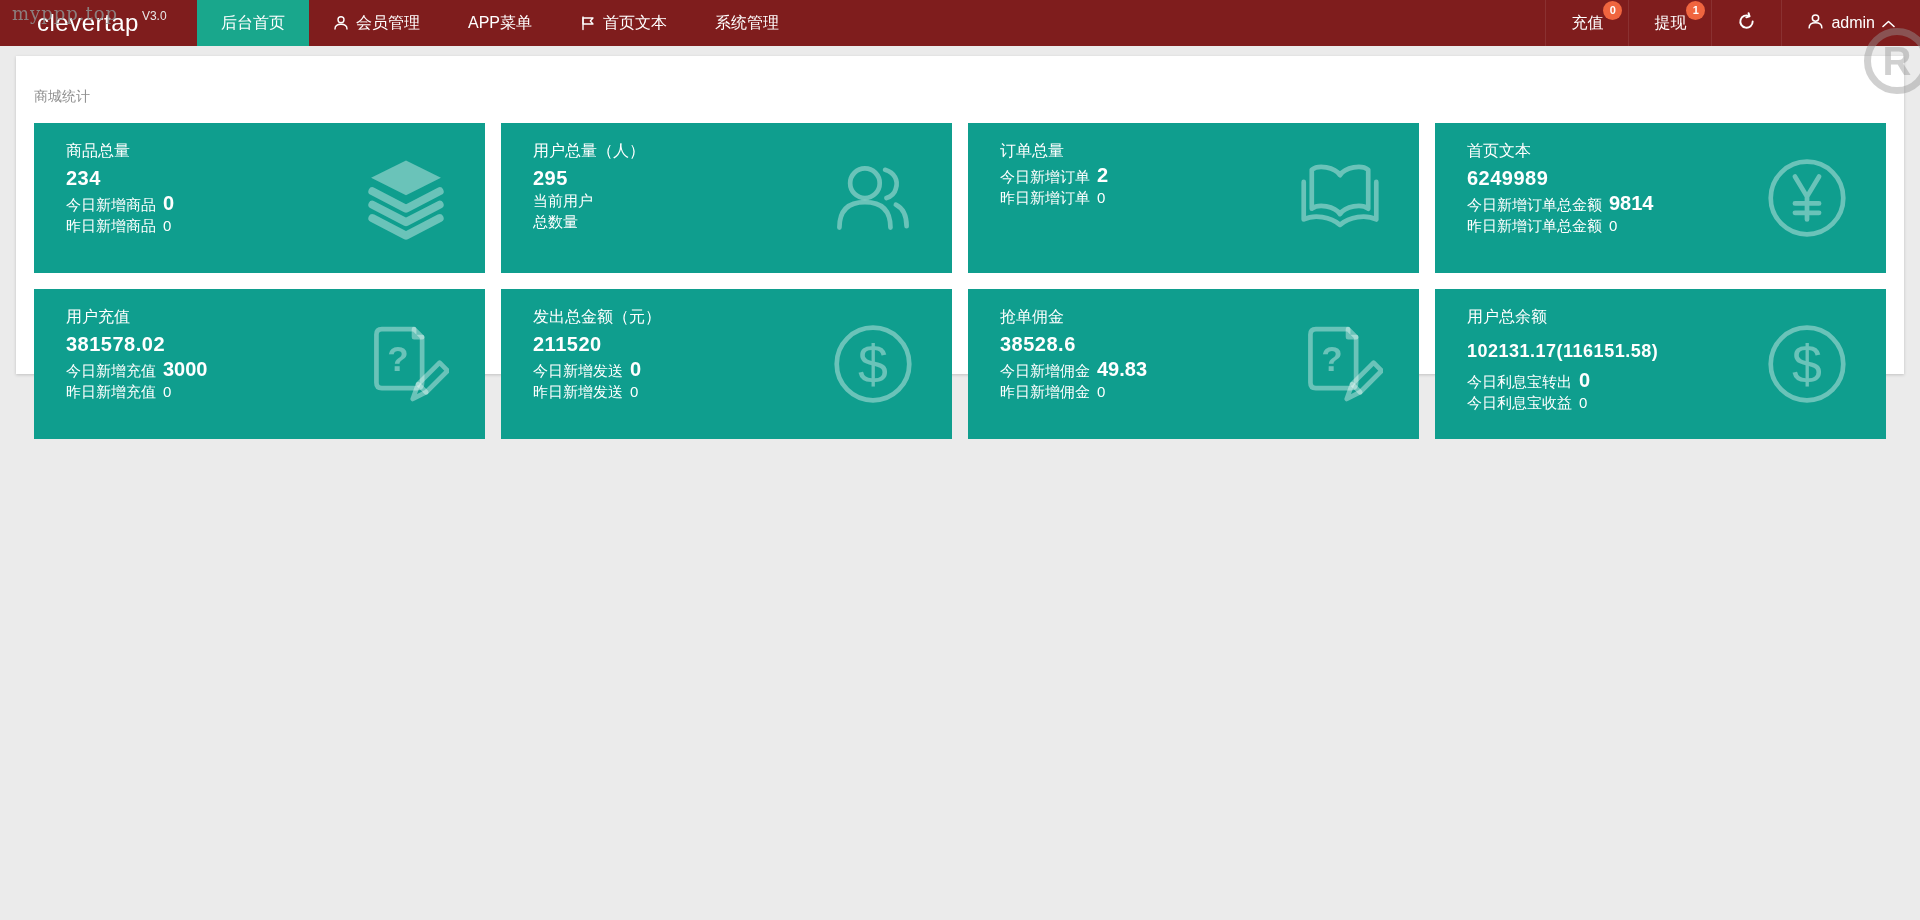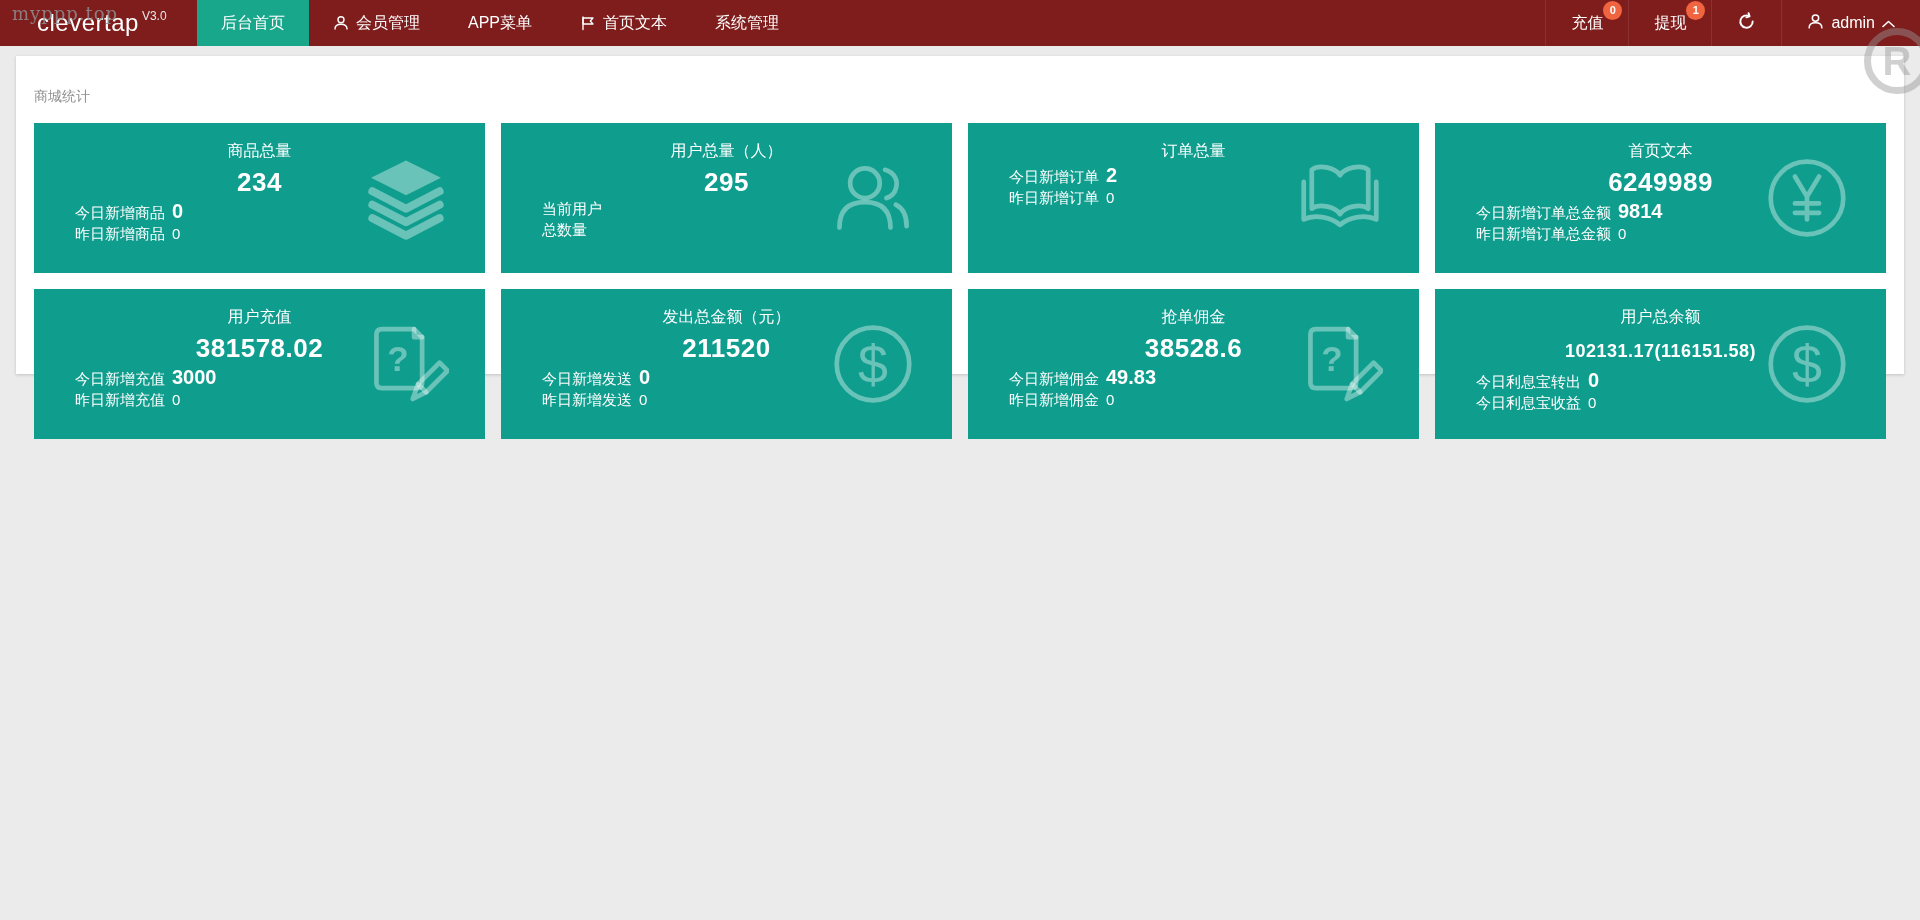--- a/index.html
+++ b/index.html
@@ -69,7 +69,7 @@
   }
   .card {
     position:relative; height:150px; background:#0f9e8e; color:#fff;
-    padding:15px 41px; overflow:hidden; cursor:pointer;text-align:center;
+    padding:15px 32px; overflow:hidden; cursor:pointer;
   }
   .card-title { font-size:16px; font-weight:400; margin-top:3px; }
   .card-value { font-size:26px; font-weight:700; margin-top:5px; letter-spacing:0.5px; }

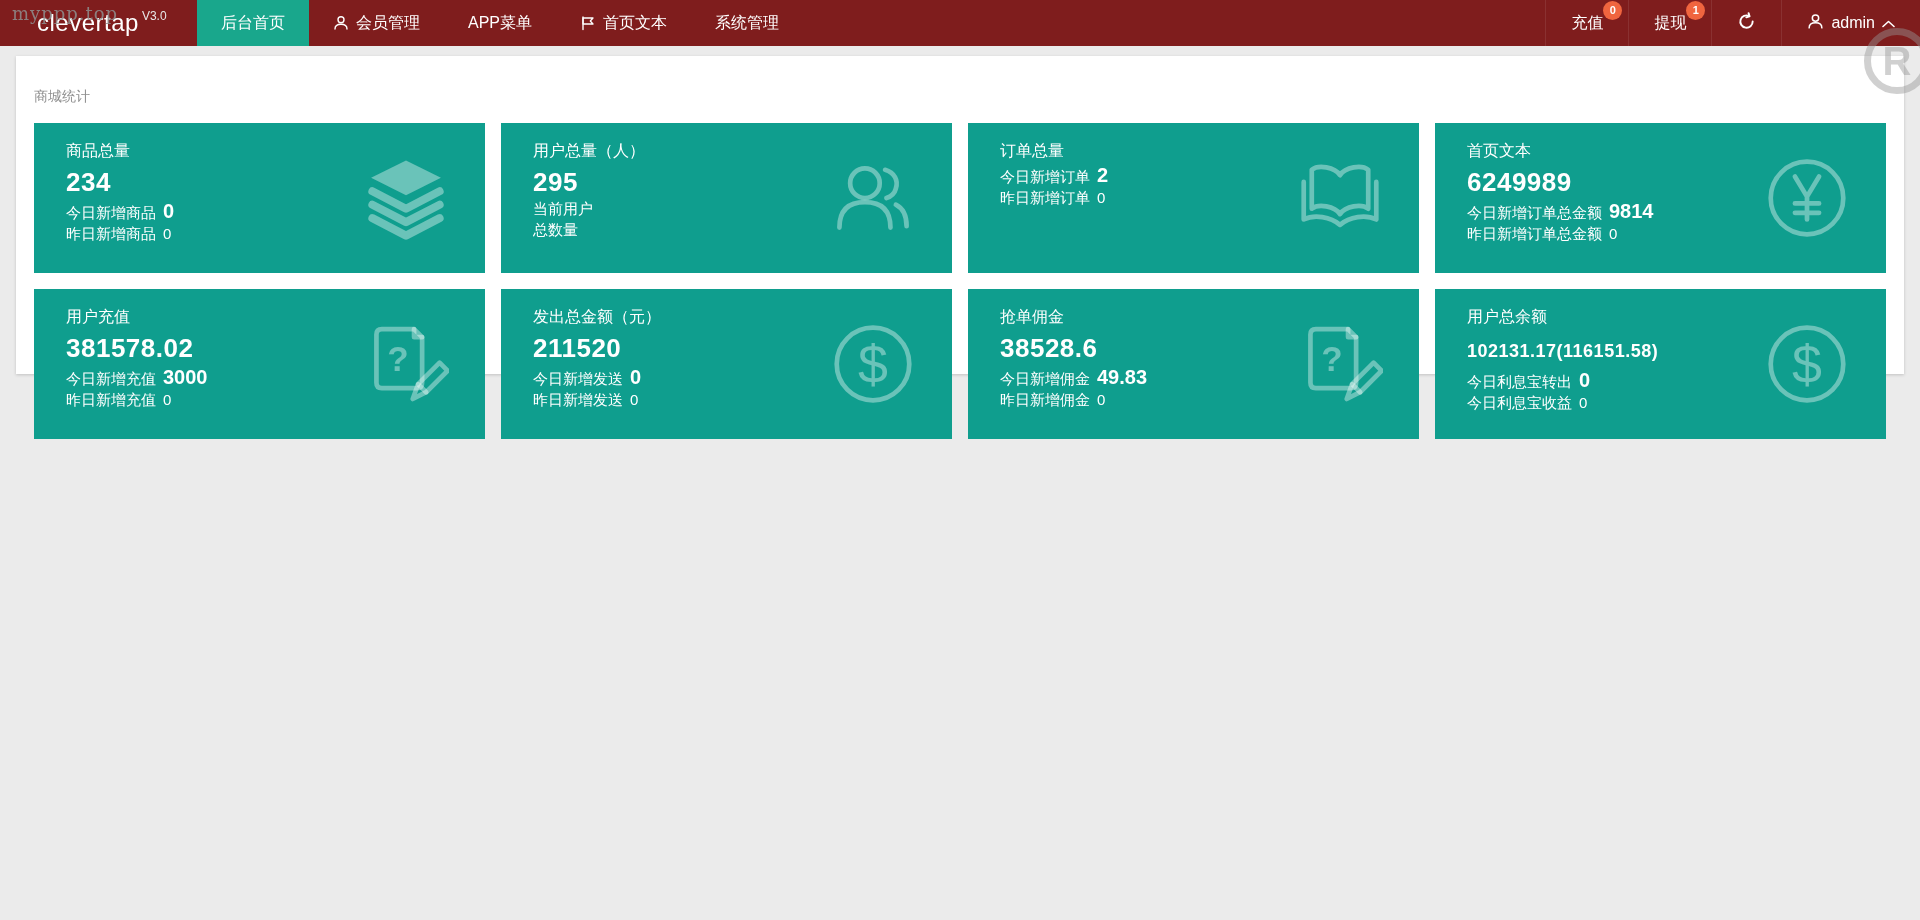--- a/index.html
+++ b/index.html
@@ -72,7 +72,7 @@
     padding:15px 32px; overflow:hidden; cursor:pointer;
   }
   .card-title { font-size:16px; font-weight:400; margin-top:3px; }
-  .card-value { font-size:26px; font-weight:700; margin-top:5px; letter-spacing:0.5px; }
+  .card-value { font-size:20px; font-weight:700; margin-top:5px; letter-spacing:0.5px; }
   .card-value.small { font-size:18px; margin-top:13px; padding-bottom:5px; }
   .card-line { font-size:15px; margin-top:2px; display:flex; align-items:baseline; }
   .card-line .val-strong { font-size:20px; font-weight:700; margin-left:7px; }

